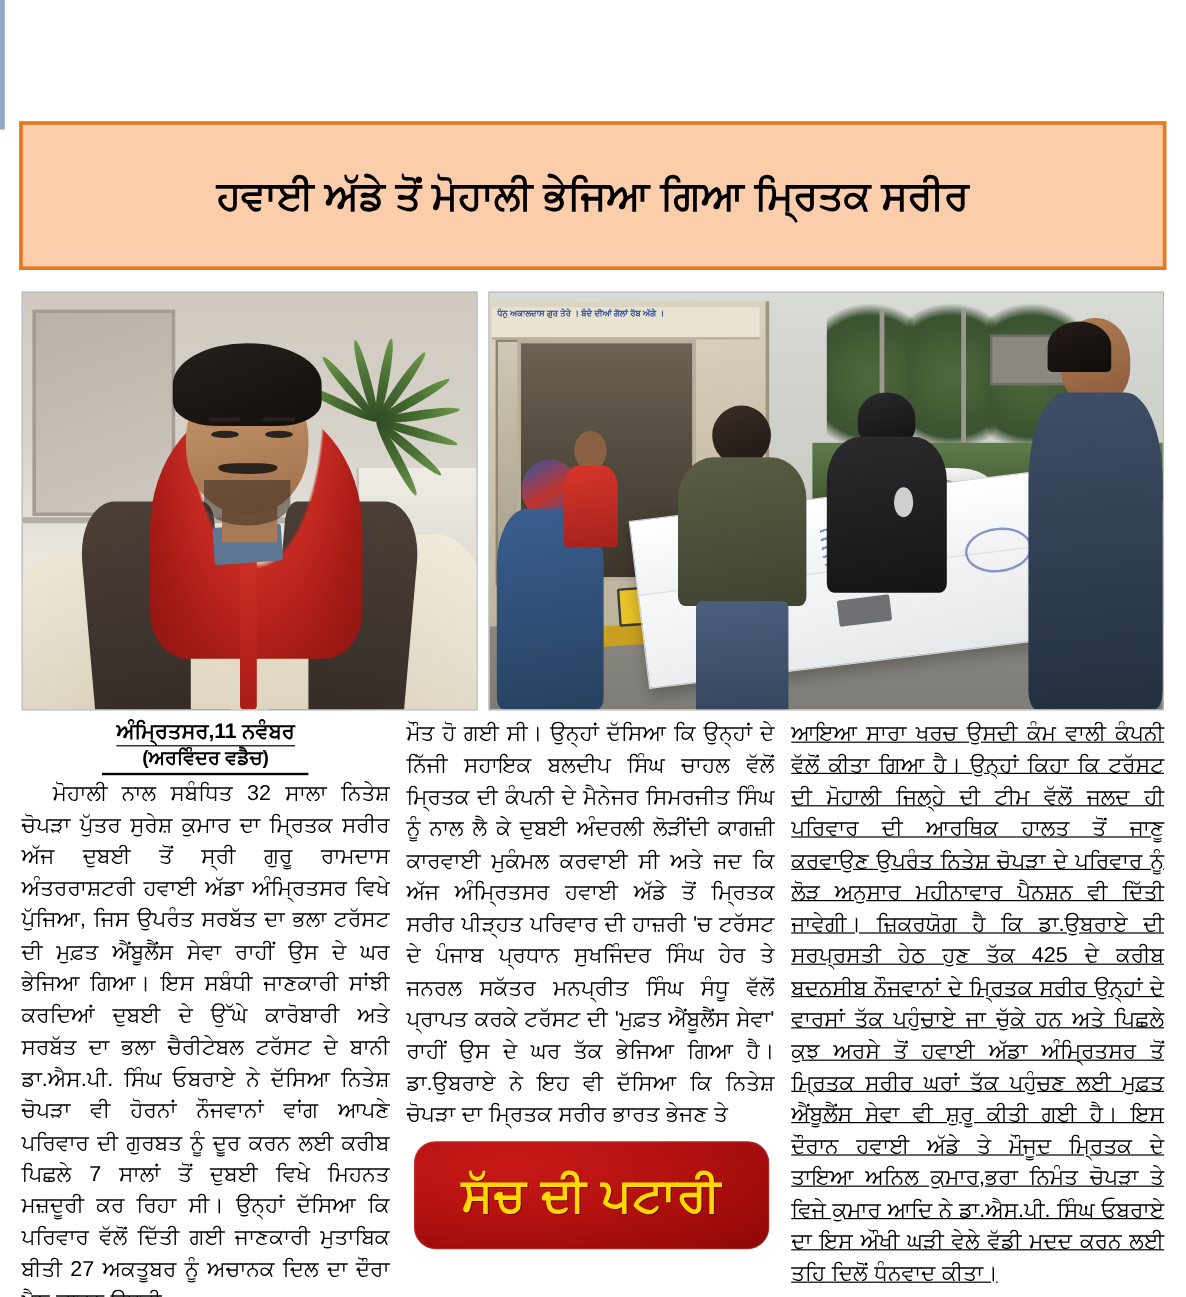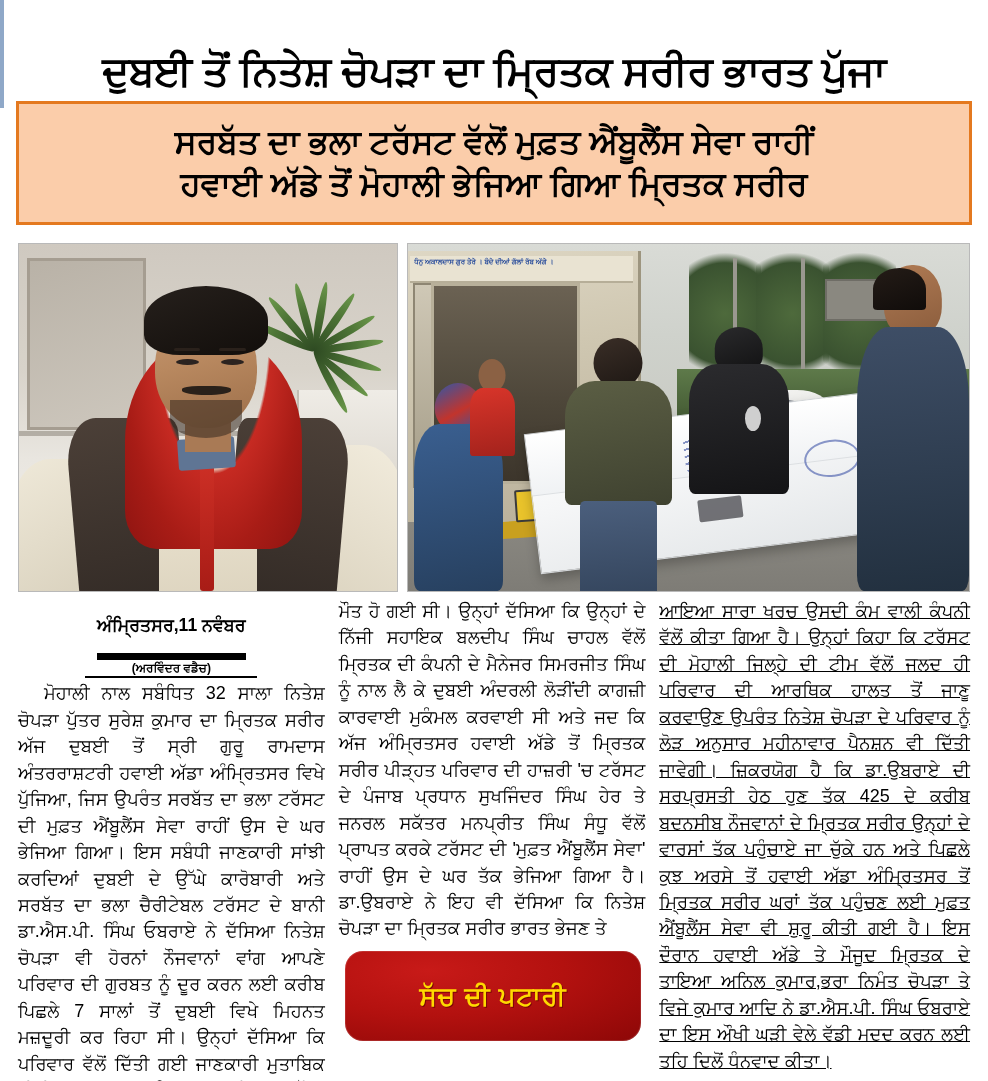--- a/index.html
+++ b/index.html
@@ -368,7 +368,6 @@
 
   <div class="edge-rule"></div>
 
-  <h1 class="headline">ਦੁਬਈ ਤੋਂ ਨਿਤੇਸ਼ ਚੋਪੜਾ ਦਾ ਮ੍ਰਿਤਕ ਸਰੀਰ ਭਾਰਤ ਪੁੱਜਾ</h1>
 
   <div class="subhead-box">
     <div class="subhead-line">ਸਰਬੱਤ ਦਾ ਭਲਾ ਟਰੱਸਟ ਵੱਲੋਂ ਮੁਫ਼ਤ ਐਂਬੂਲੈਂਸ ਸੇਵਾ ਰਾਹੀਂ</div>

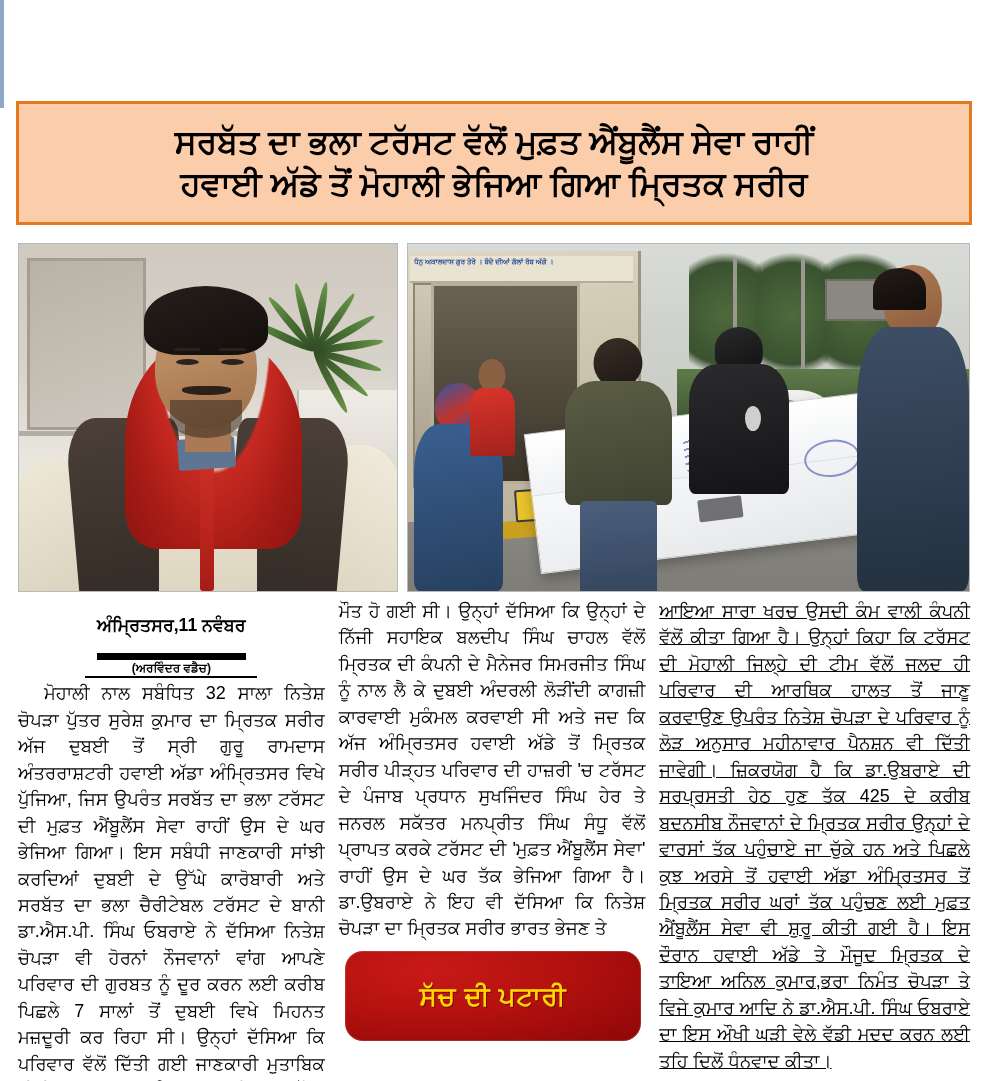--- a/index.html
+++ b/index.html
@@ -370,7 +370,6 @@
 
 
   <div class="subhead-box">
-    <div class="subhead-line">ਸਰਬੱਤ ਦਾ ਭਲਾ ਟਰੱਸਟ ਵੱਲੋਂ ਮੁਫ਼ਤ ਐਂਬੂਲੈਂਸ ਸੇਵਾ ਰਾਹੀਂ</div>
     <div class="subhead-line">ਹਵਾਈ ਅੱਡੇ ਤੋਂ ਮੋਹਾਲੀ ਭੇਜਿਆ ਗਿਆ ਮ੍ਰਿਤਕ ਸਰੀਰ</div>
   </div>
 

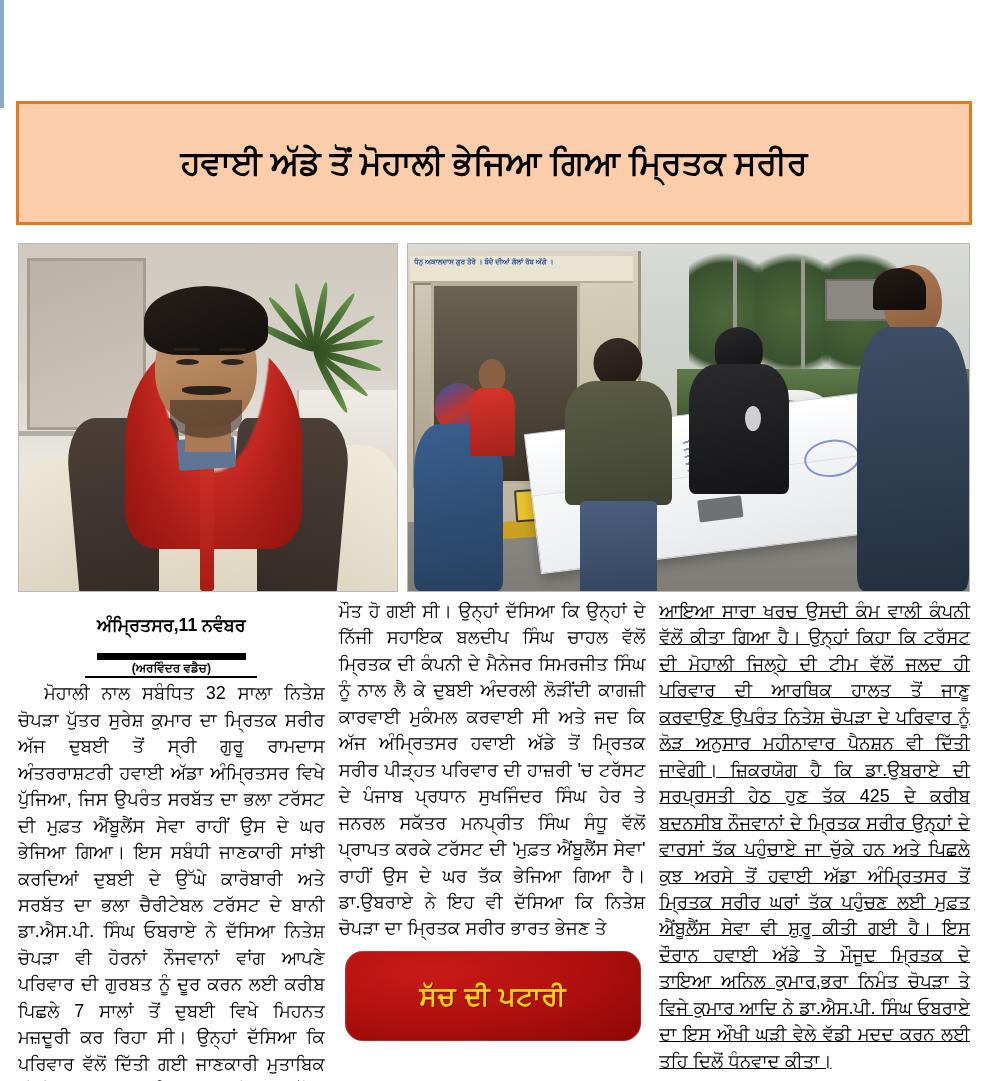--- a/index.html
+++ b/index.html
@@ -299,9 +299,8 @@
   }
   .dateline .place {
     display: inline-block;
-    border-bottom: 7px solid #000000;
-    padding-bottom: 16px;
-    margin-top: 16px;
+    border-bottom: 1px solid #000000;
+    padding-bottom: 0px;
   }
   .byline {
     text-align: center;

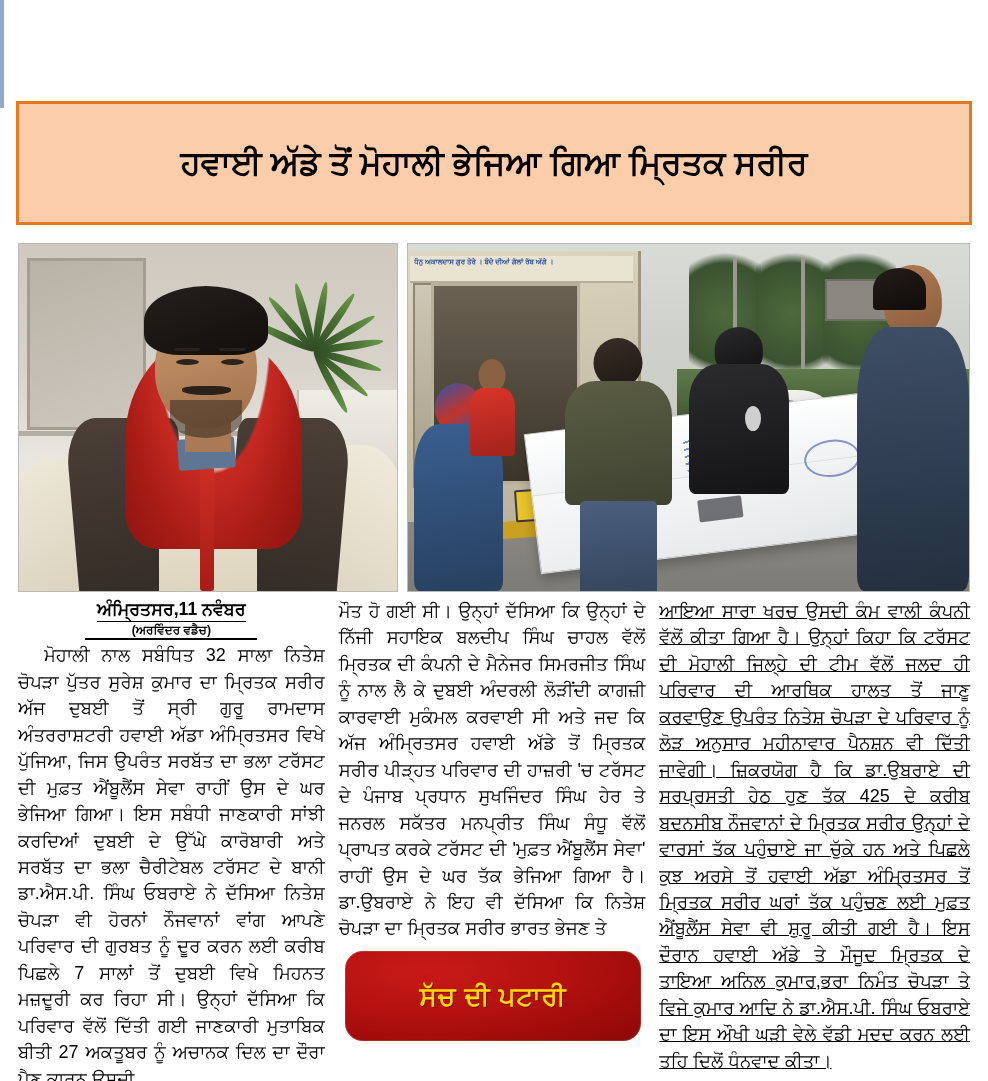--- a/index.html
+++ b/index.html
@@ -305,7 +305,7 @@
   .byline {
     text-align: center;
     font-weight: bold;
-    font-size: 12px;
+    font-size: 16px;
     line-height: 1.3;
     margin: 0 0 2px 0;
     border-bottom: 2px solid #000;

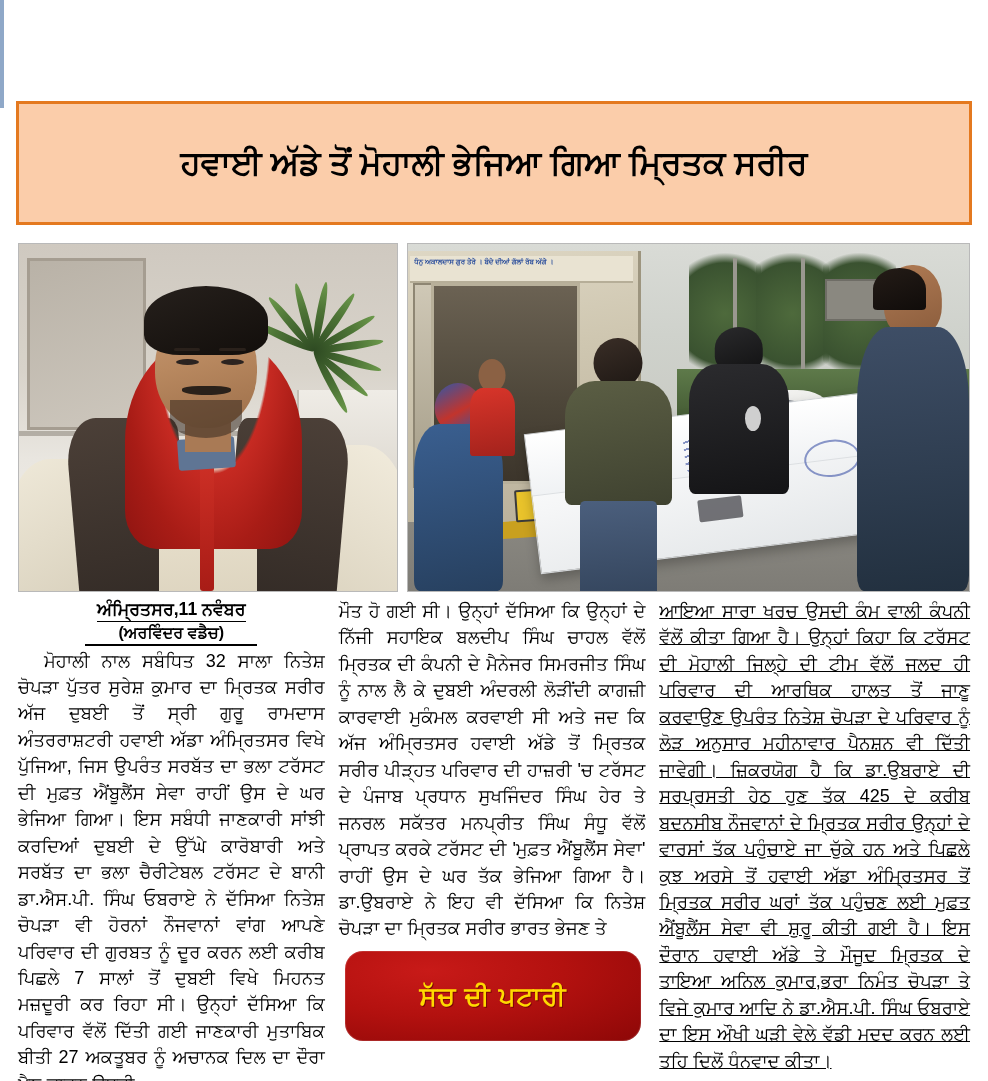--- a/index.html
+++ b/index.html
@@ -344,7 +344,7 @@
   .brand-title {
     color: #ffd900;
     font-weight: bold;
-    font-size: 26px;
+    font-size: 39px;
     line-height: 1;
     letter-spacing: 1px;
     text-shadow: 1px 1px 0 #7a0505;

